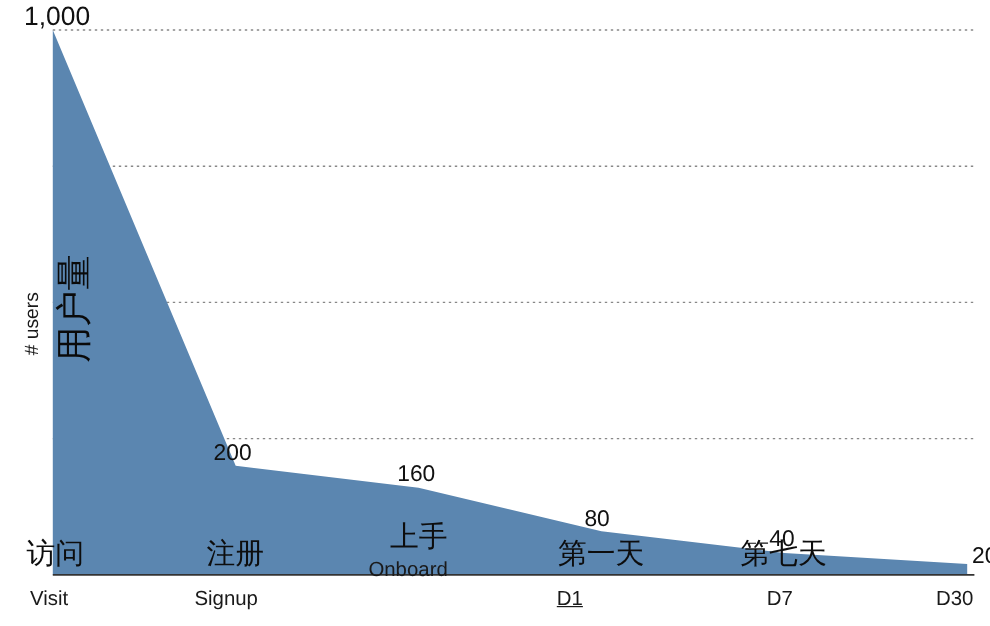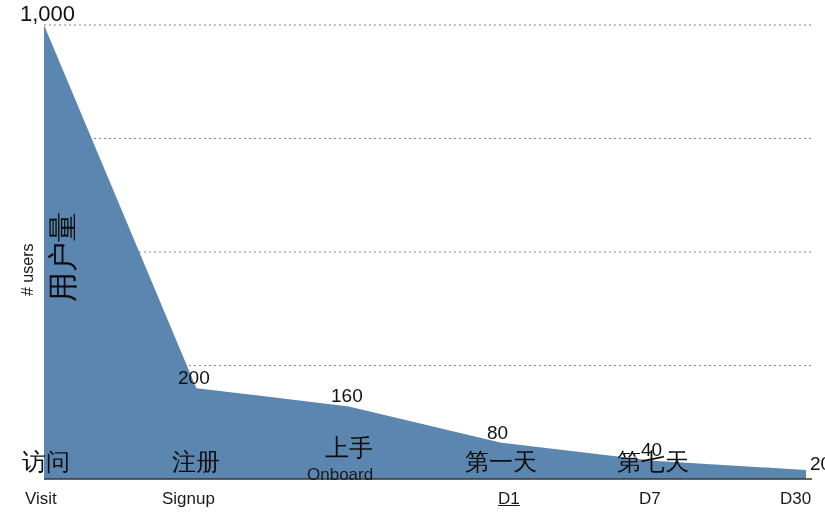--- a/index.html
+++ b/index.html
@@ -110,7 +110,7 @@
 
   <div class="overlay-text cat-en" style="left:307px; top:466px;">Onboard</div>
 
-  <div class="overlay-text cat-en" style="left:498px; top:490px;text-decoration:underline;">D1</div>
+  <div class="overlay-text cat-en" style="left:464px; top:490px;text-decoration:underline;">D1</div>
 
   <div class="overlay-text cat-en" style="left:639px; top:490px;text-align:right;">D7</div>
 

